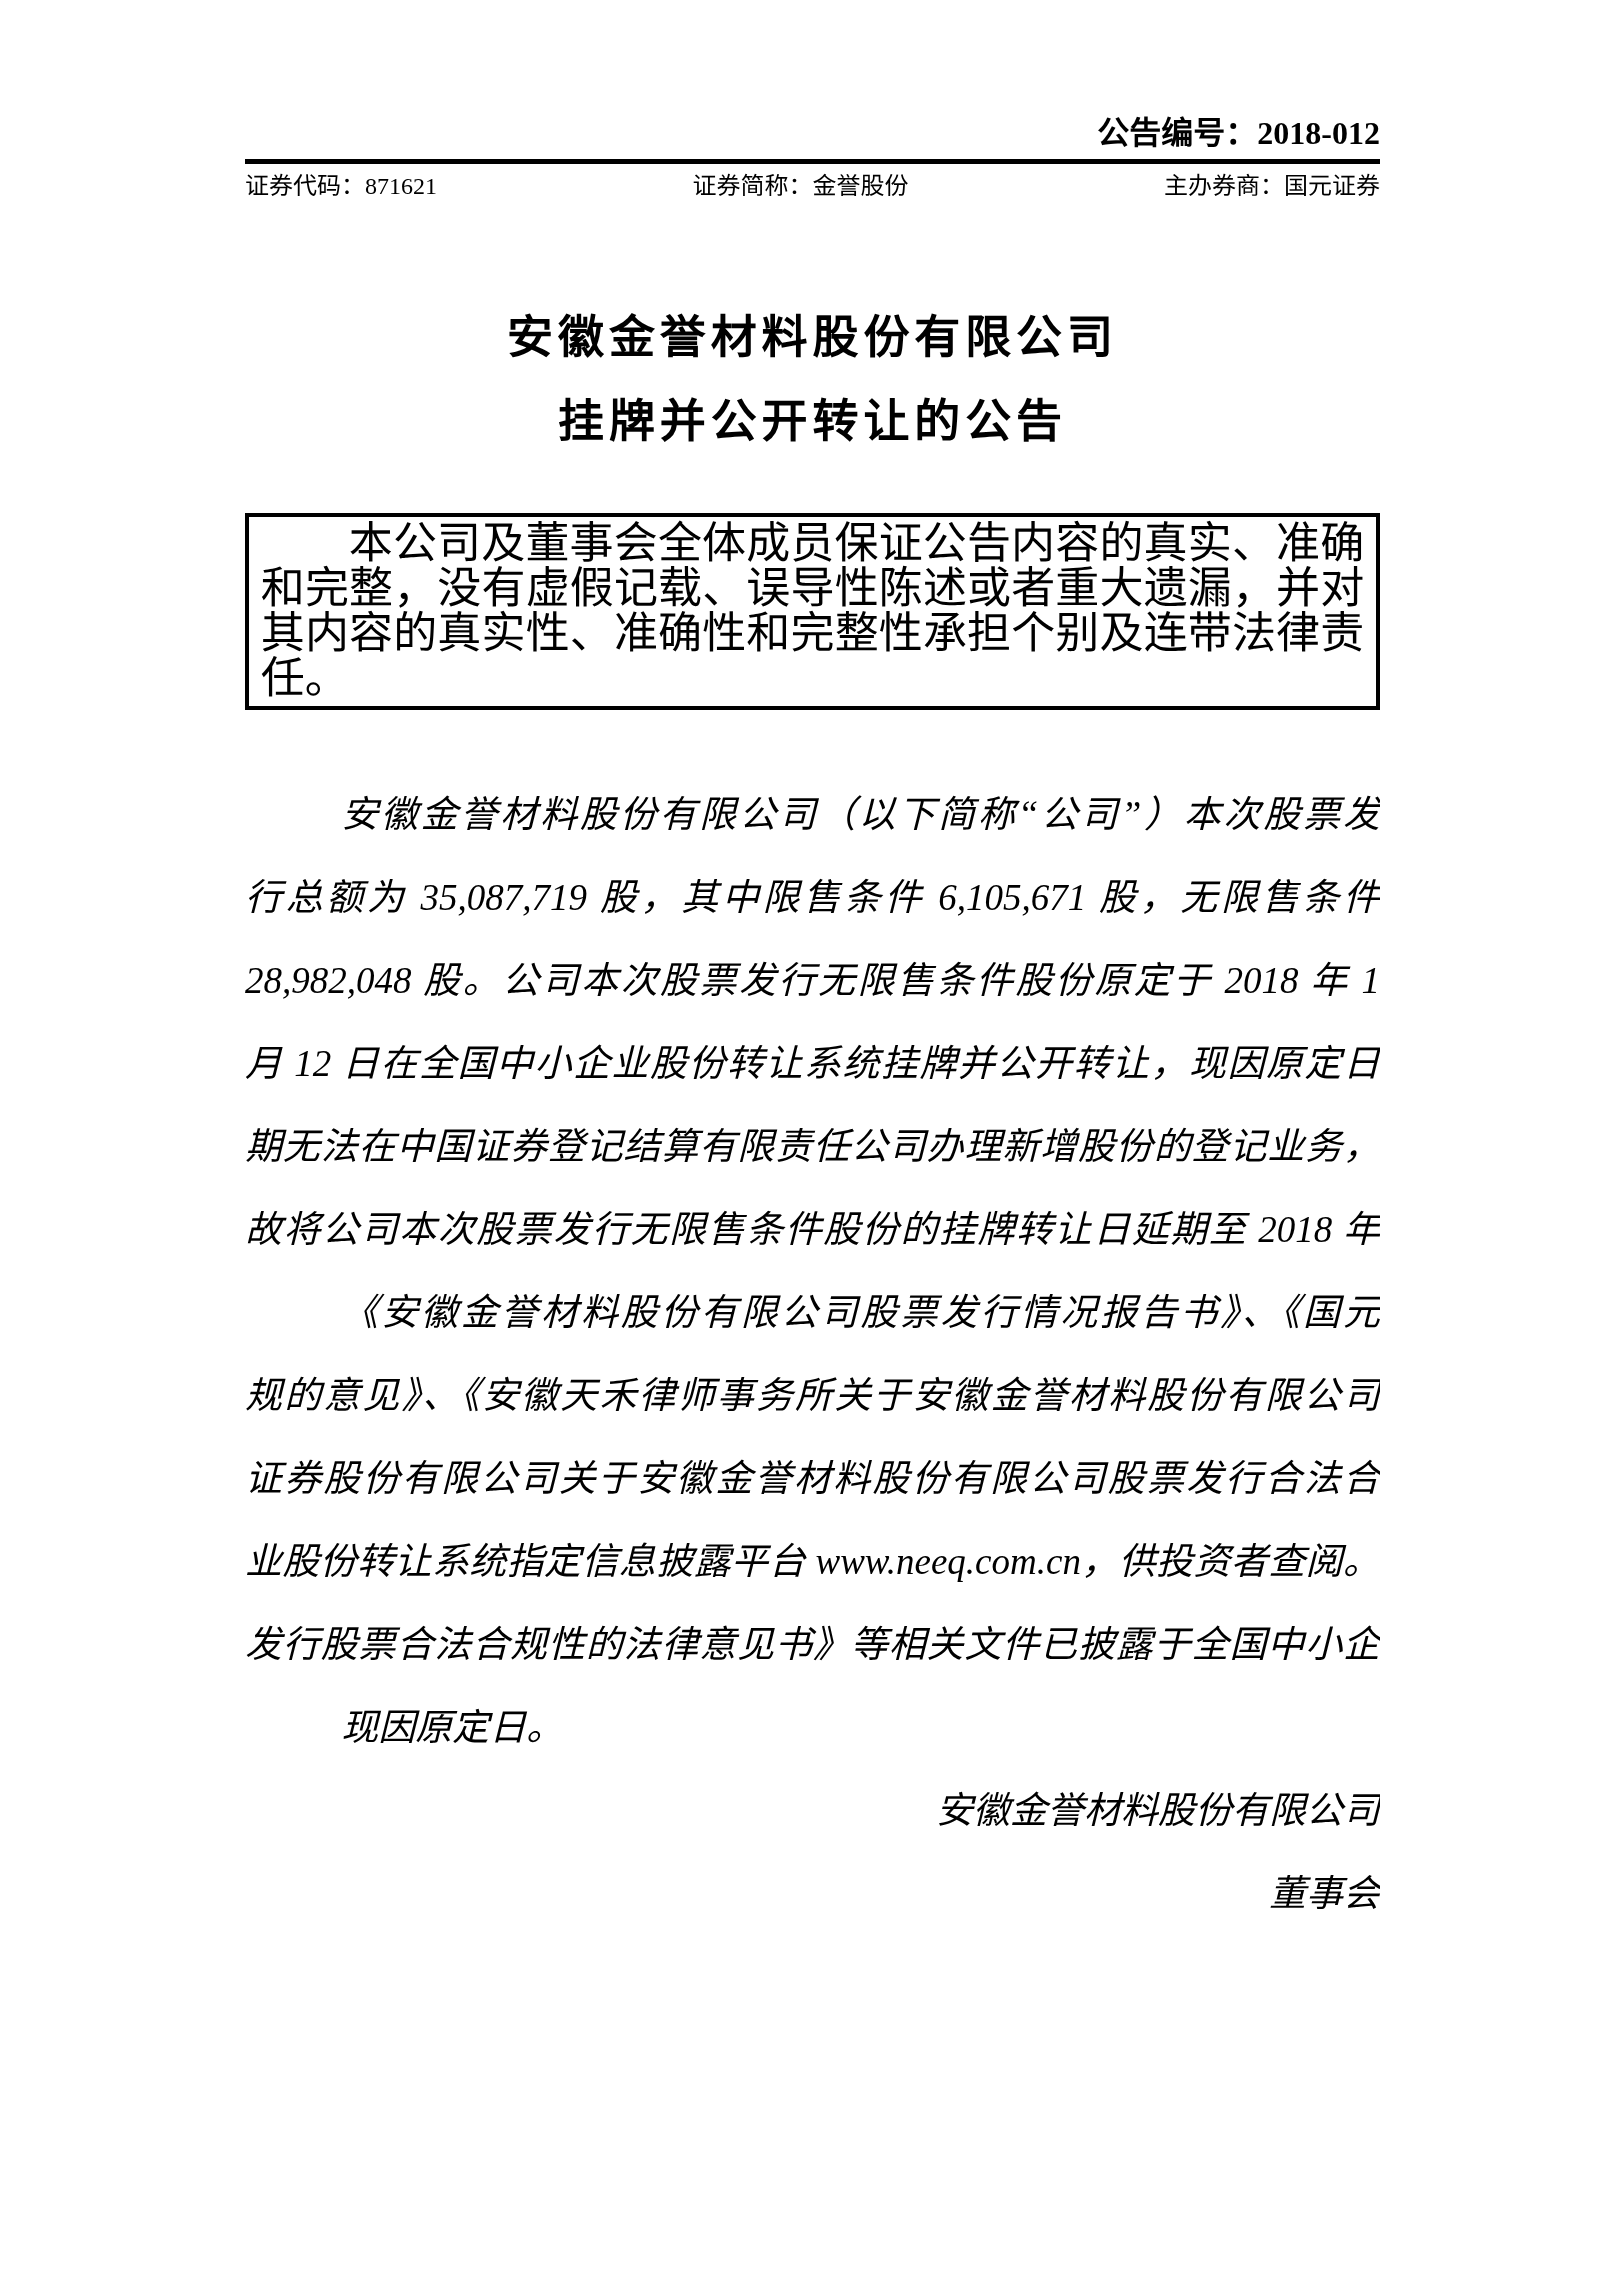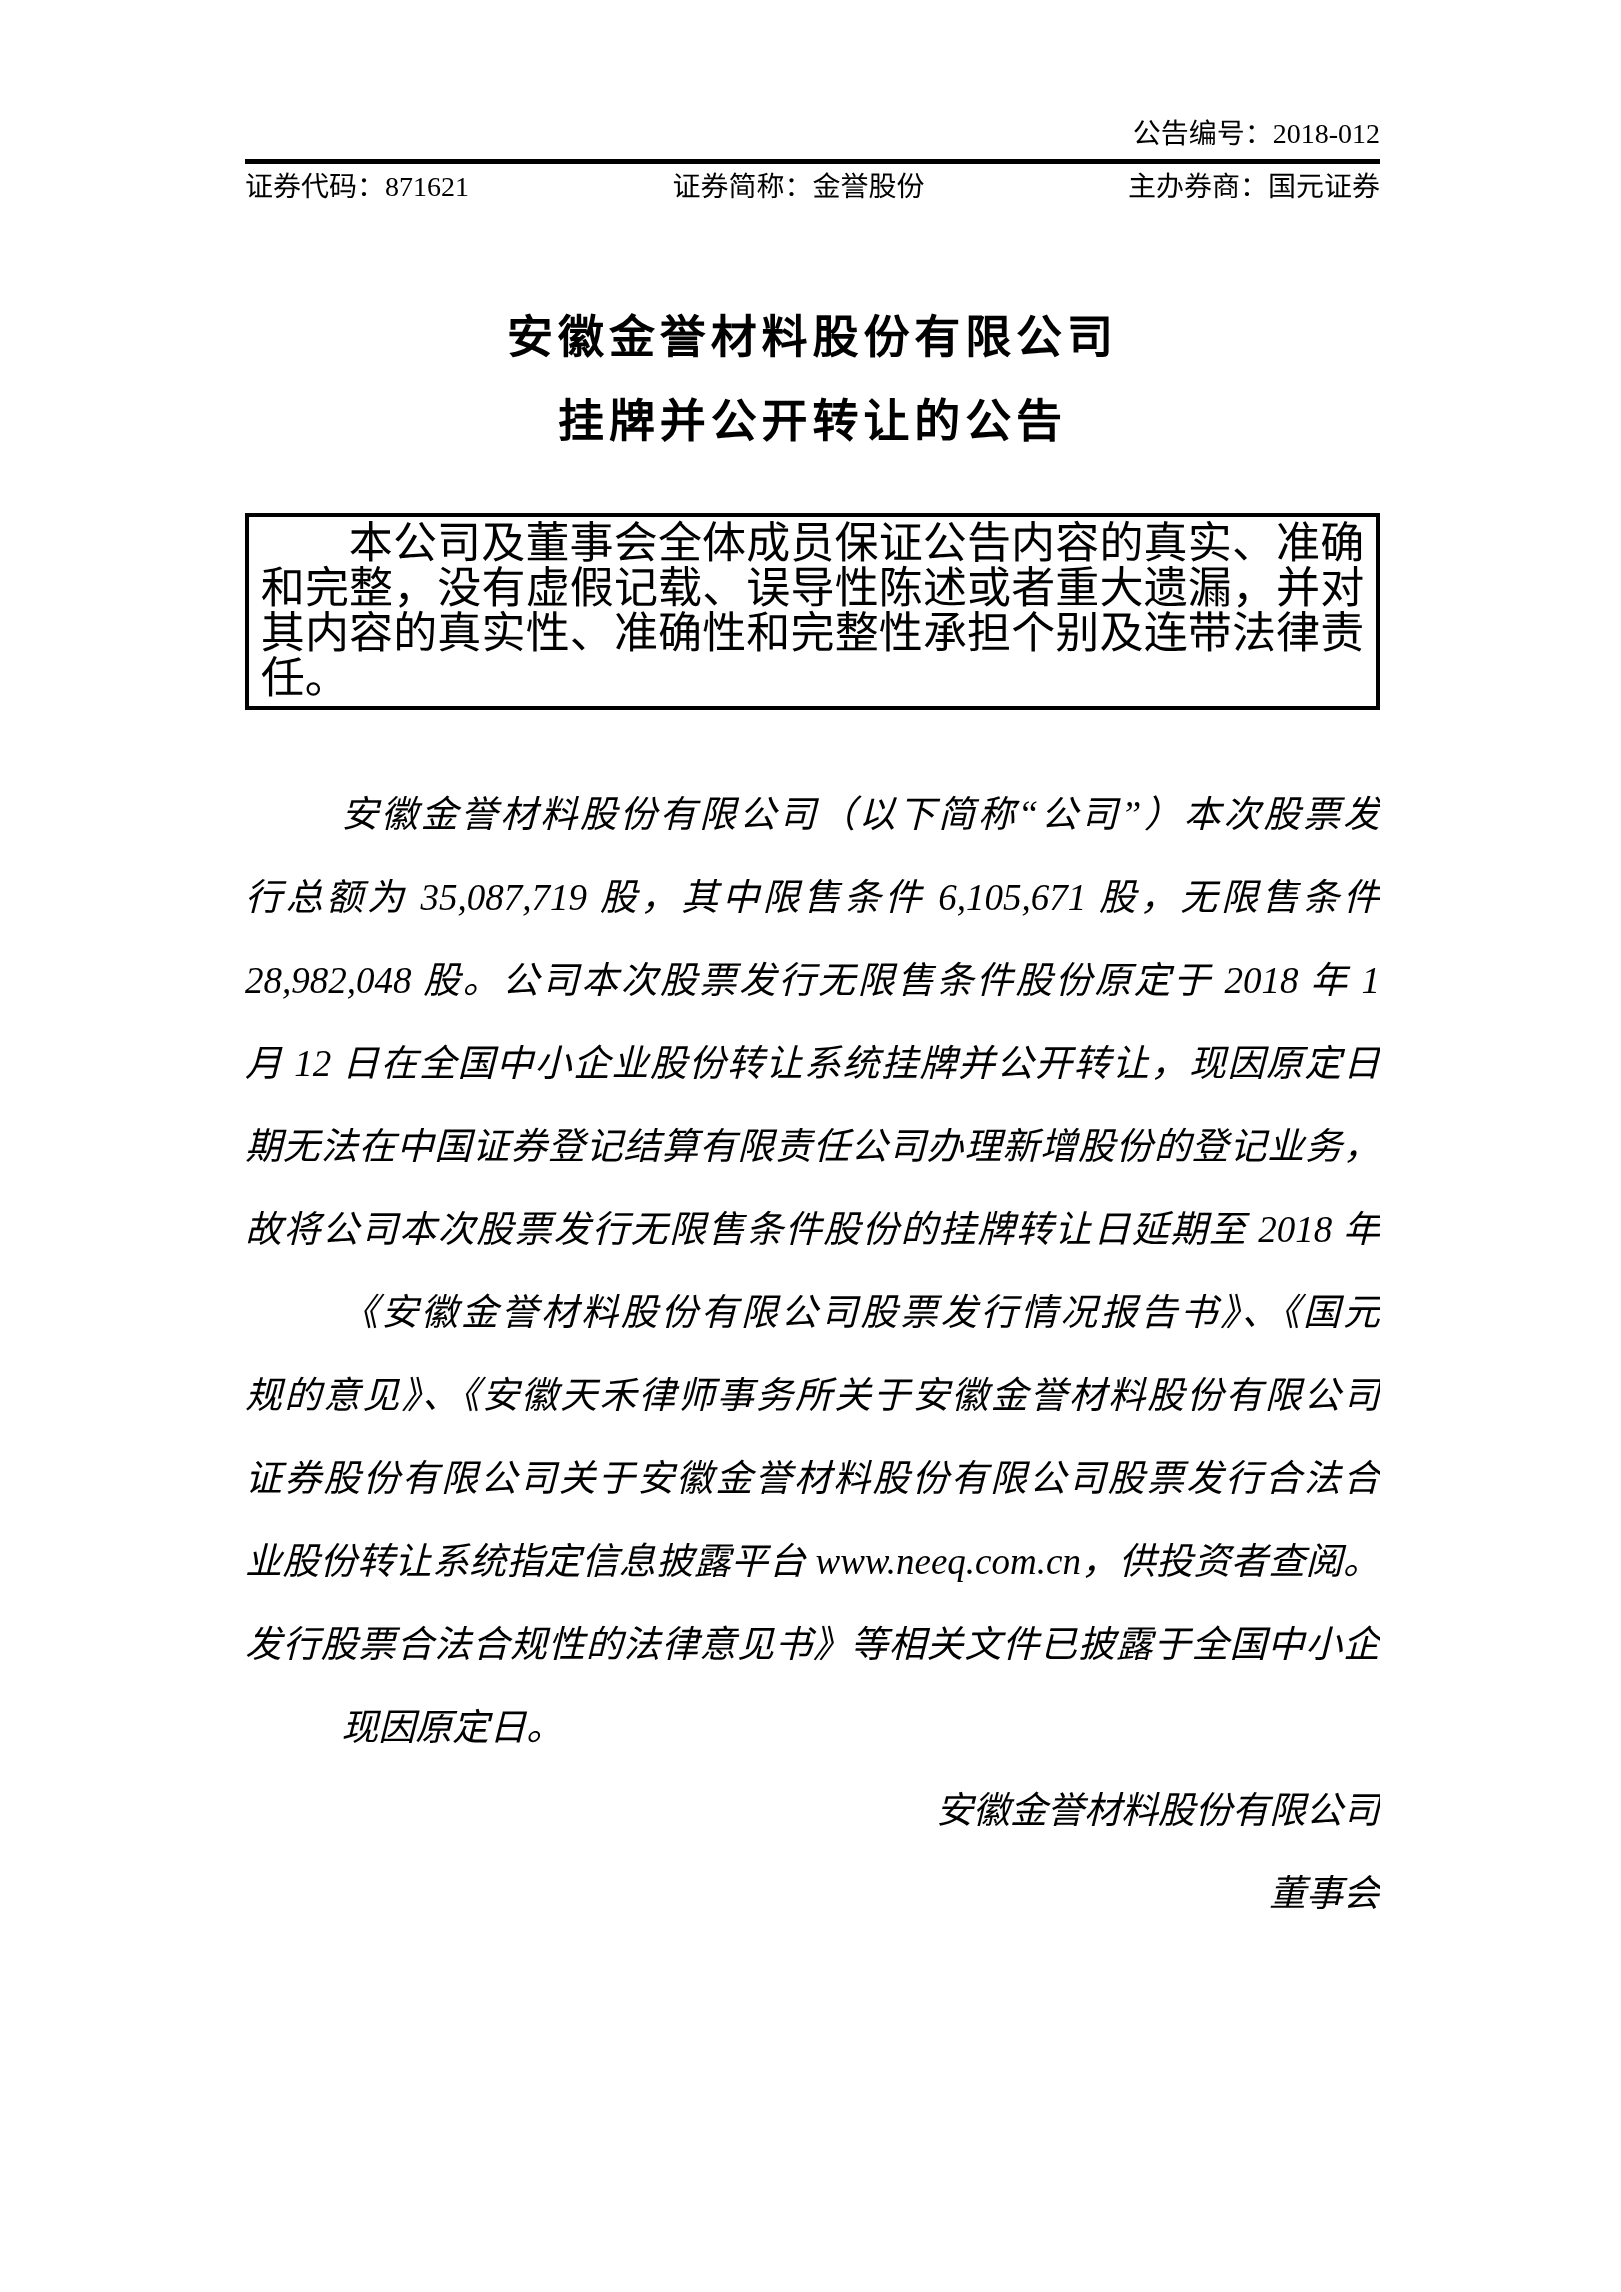--- a/index.html
+++ b/index.html
@@ -30,9 +30,10 @@
   .ann-no {
     margin-top: 116px;
     text-align: right;
-    font-size: 28px;
+    font-size: 32px;
     line-height: 35px;
     white-space: nowrap;
+    font-weight: bold;
   }
   
   .rule {

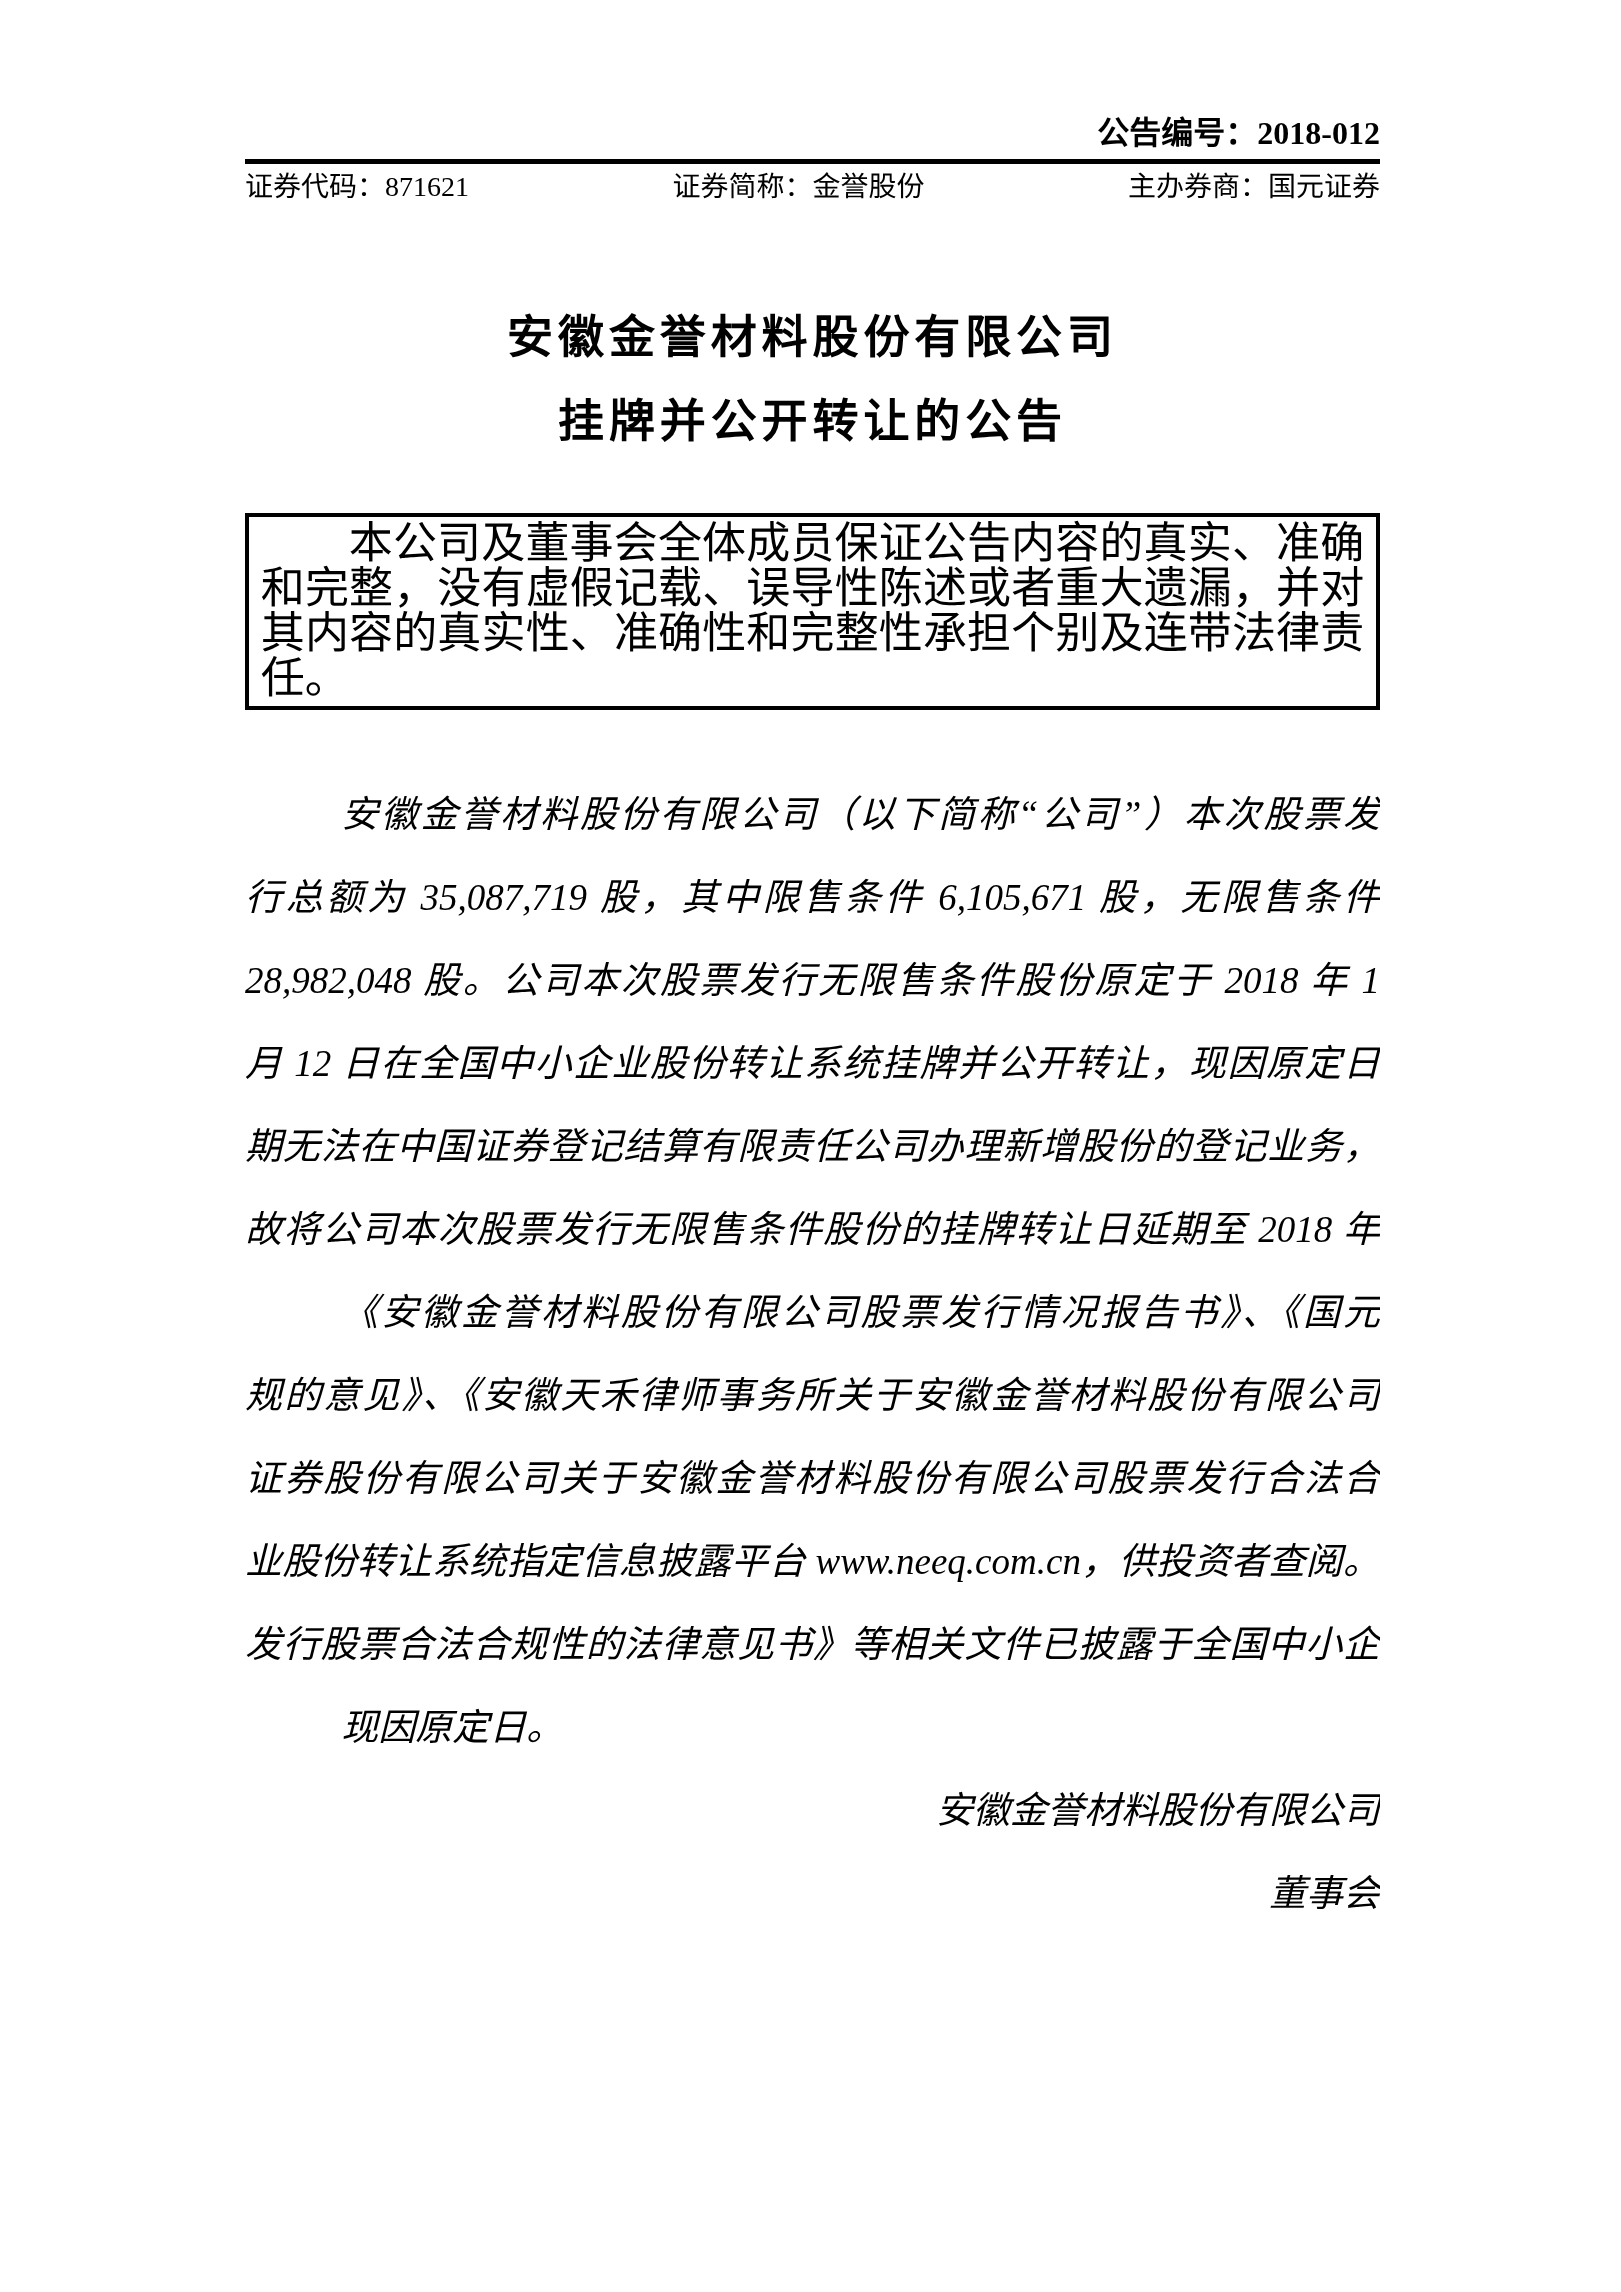--- a/index.html
+++ b/index.html
@@ -46,7 +46,7 @@
     margin-top: 4.9px;
     display: flex;
     justify-content: space-between;
-    font-size: 28px;
+    font-size: 24px;
     line-height: 35px;
     white-space: nowrap;
   }

